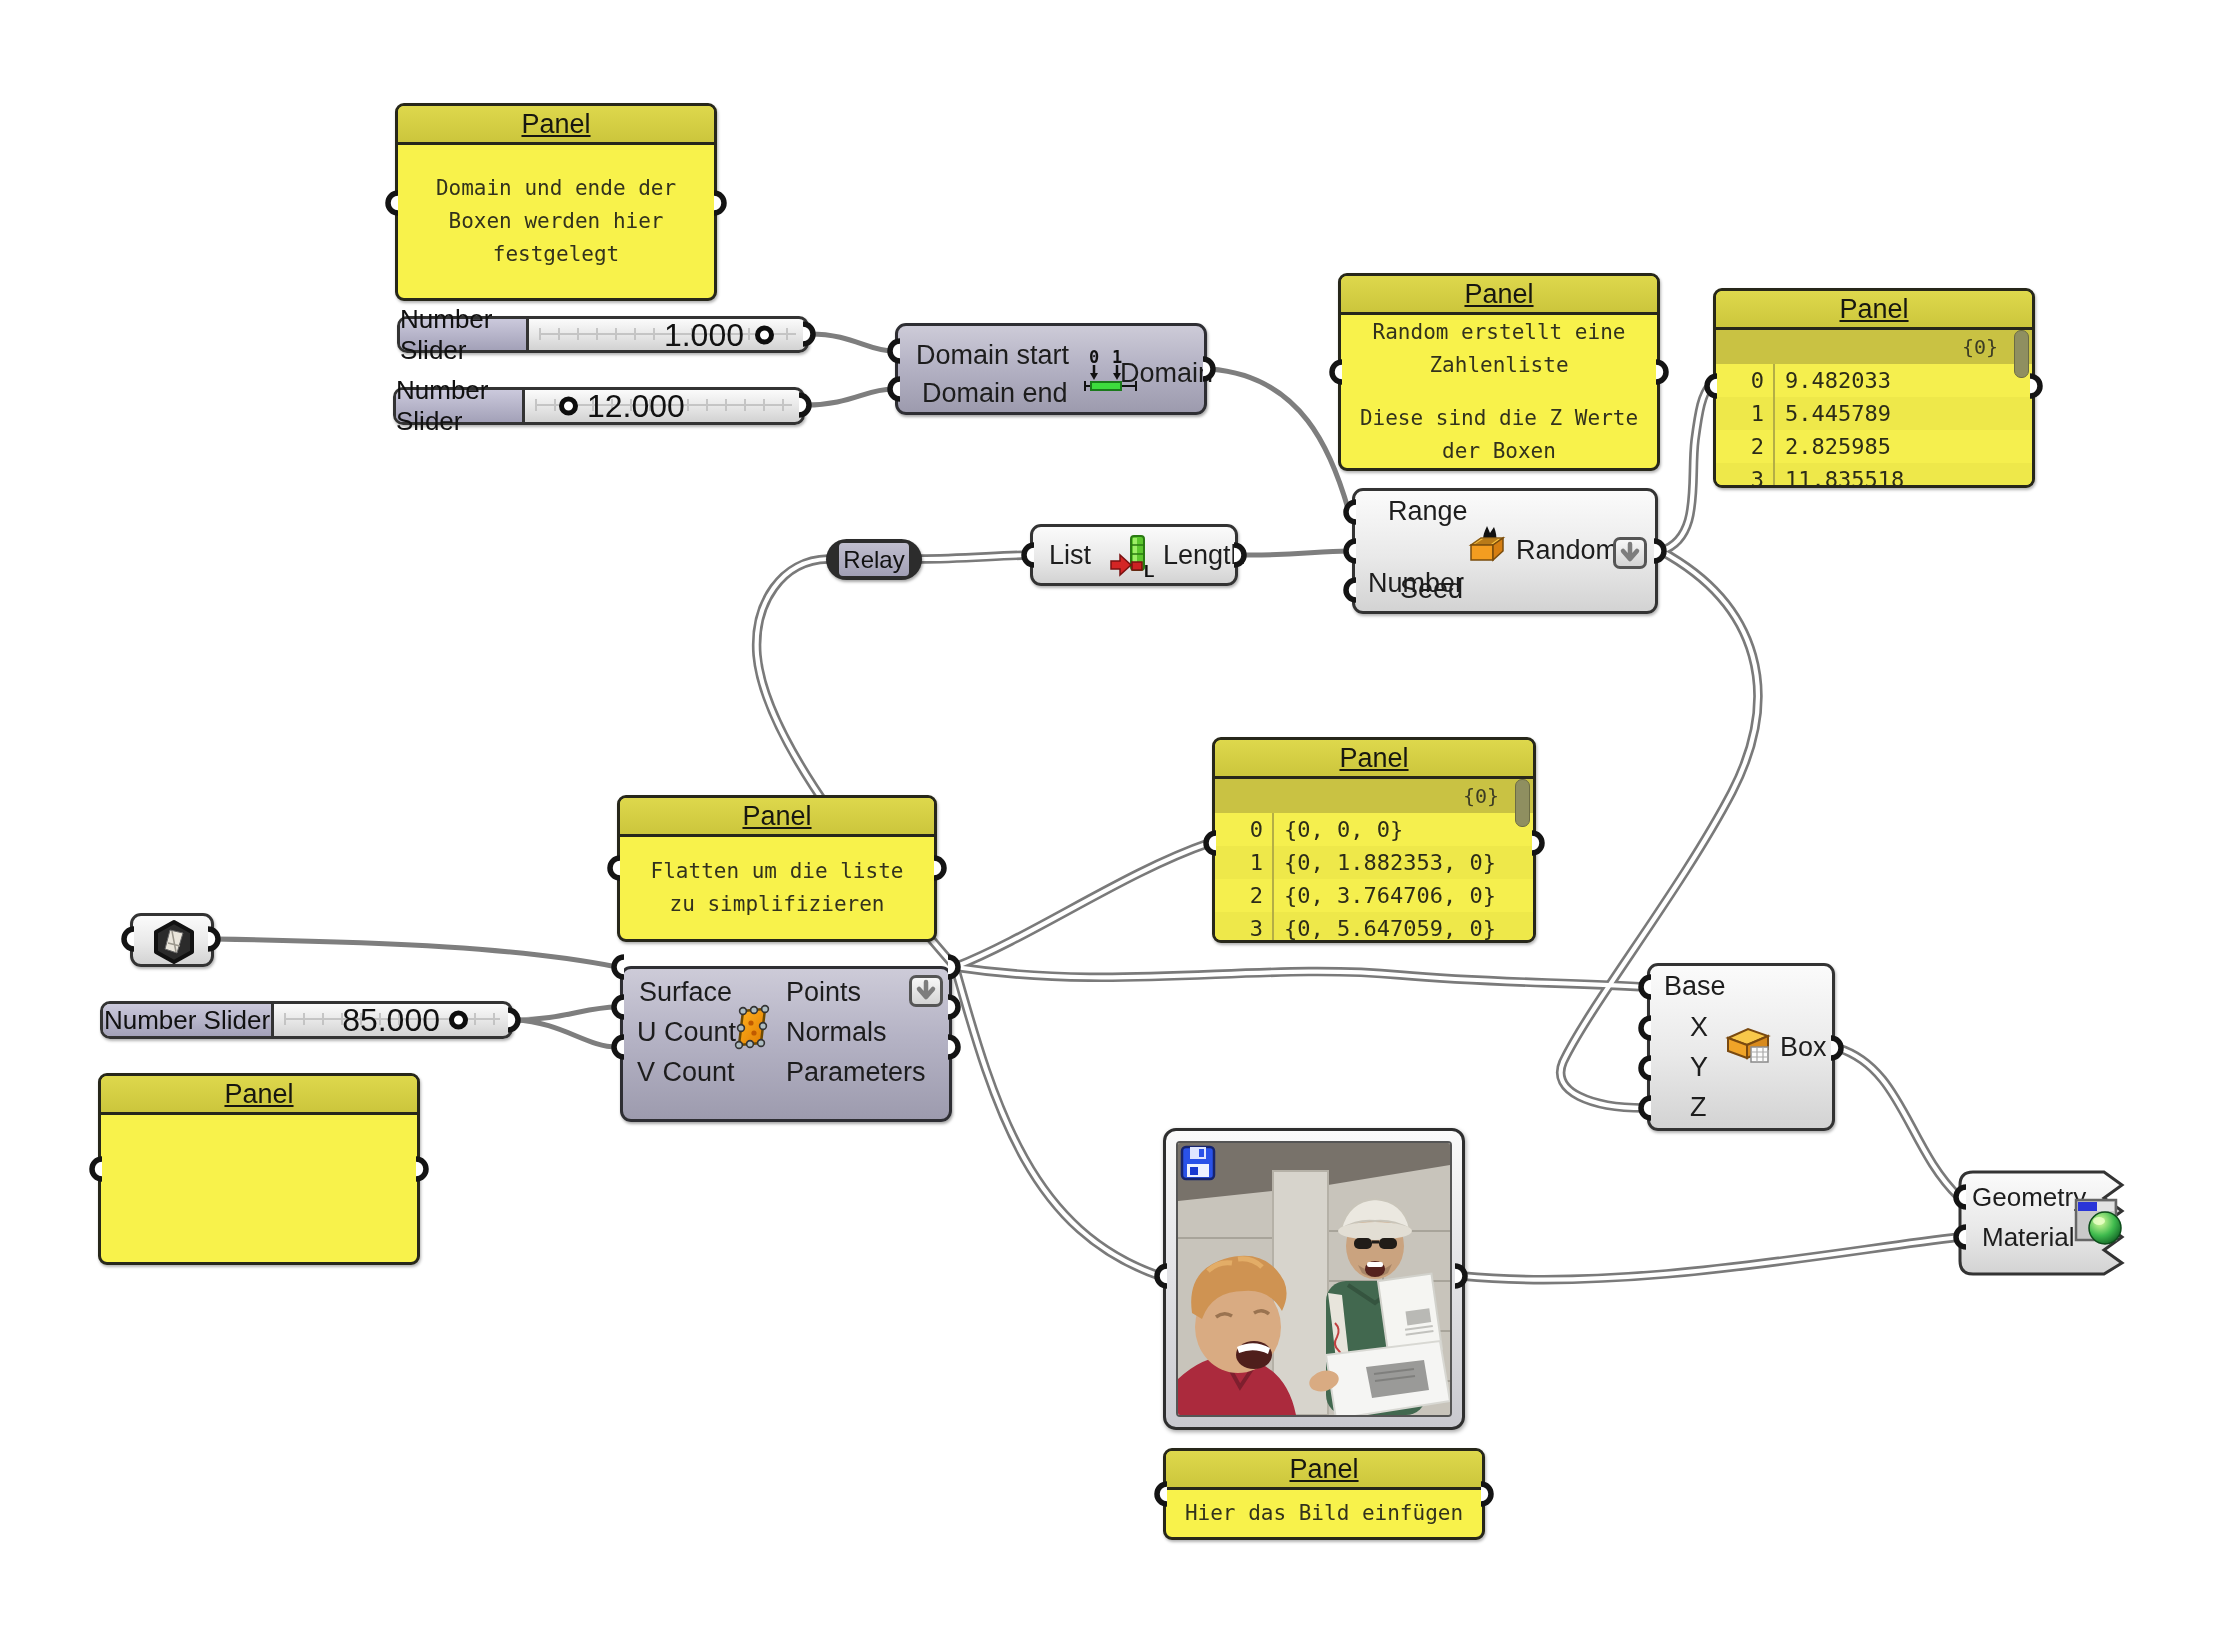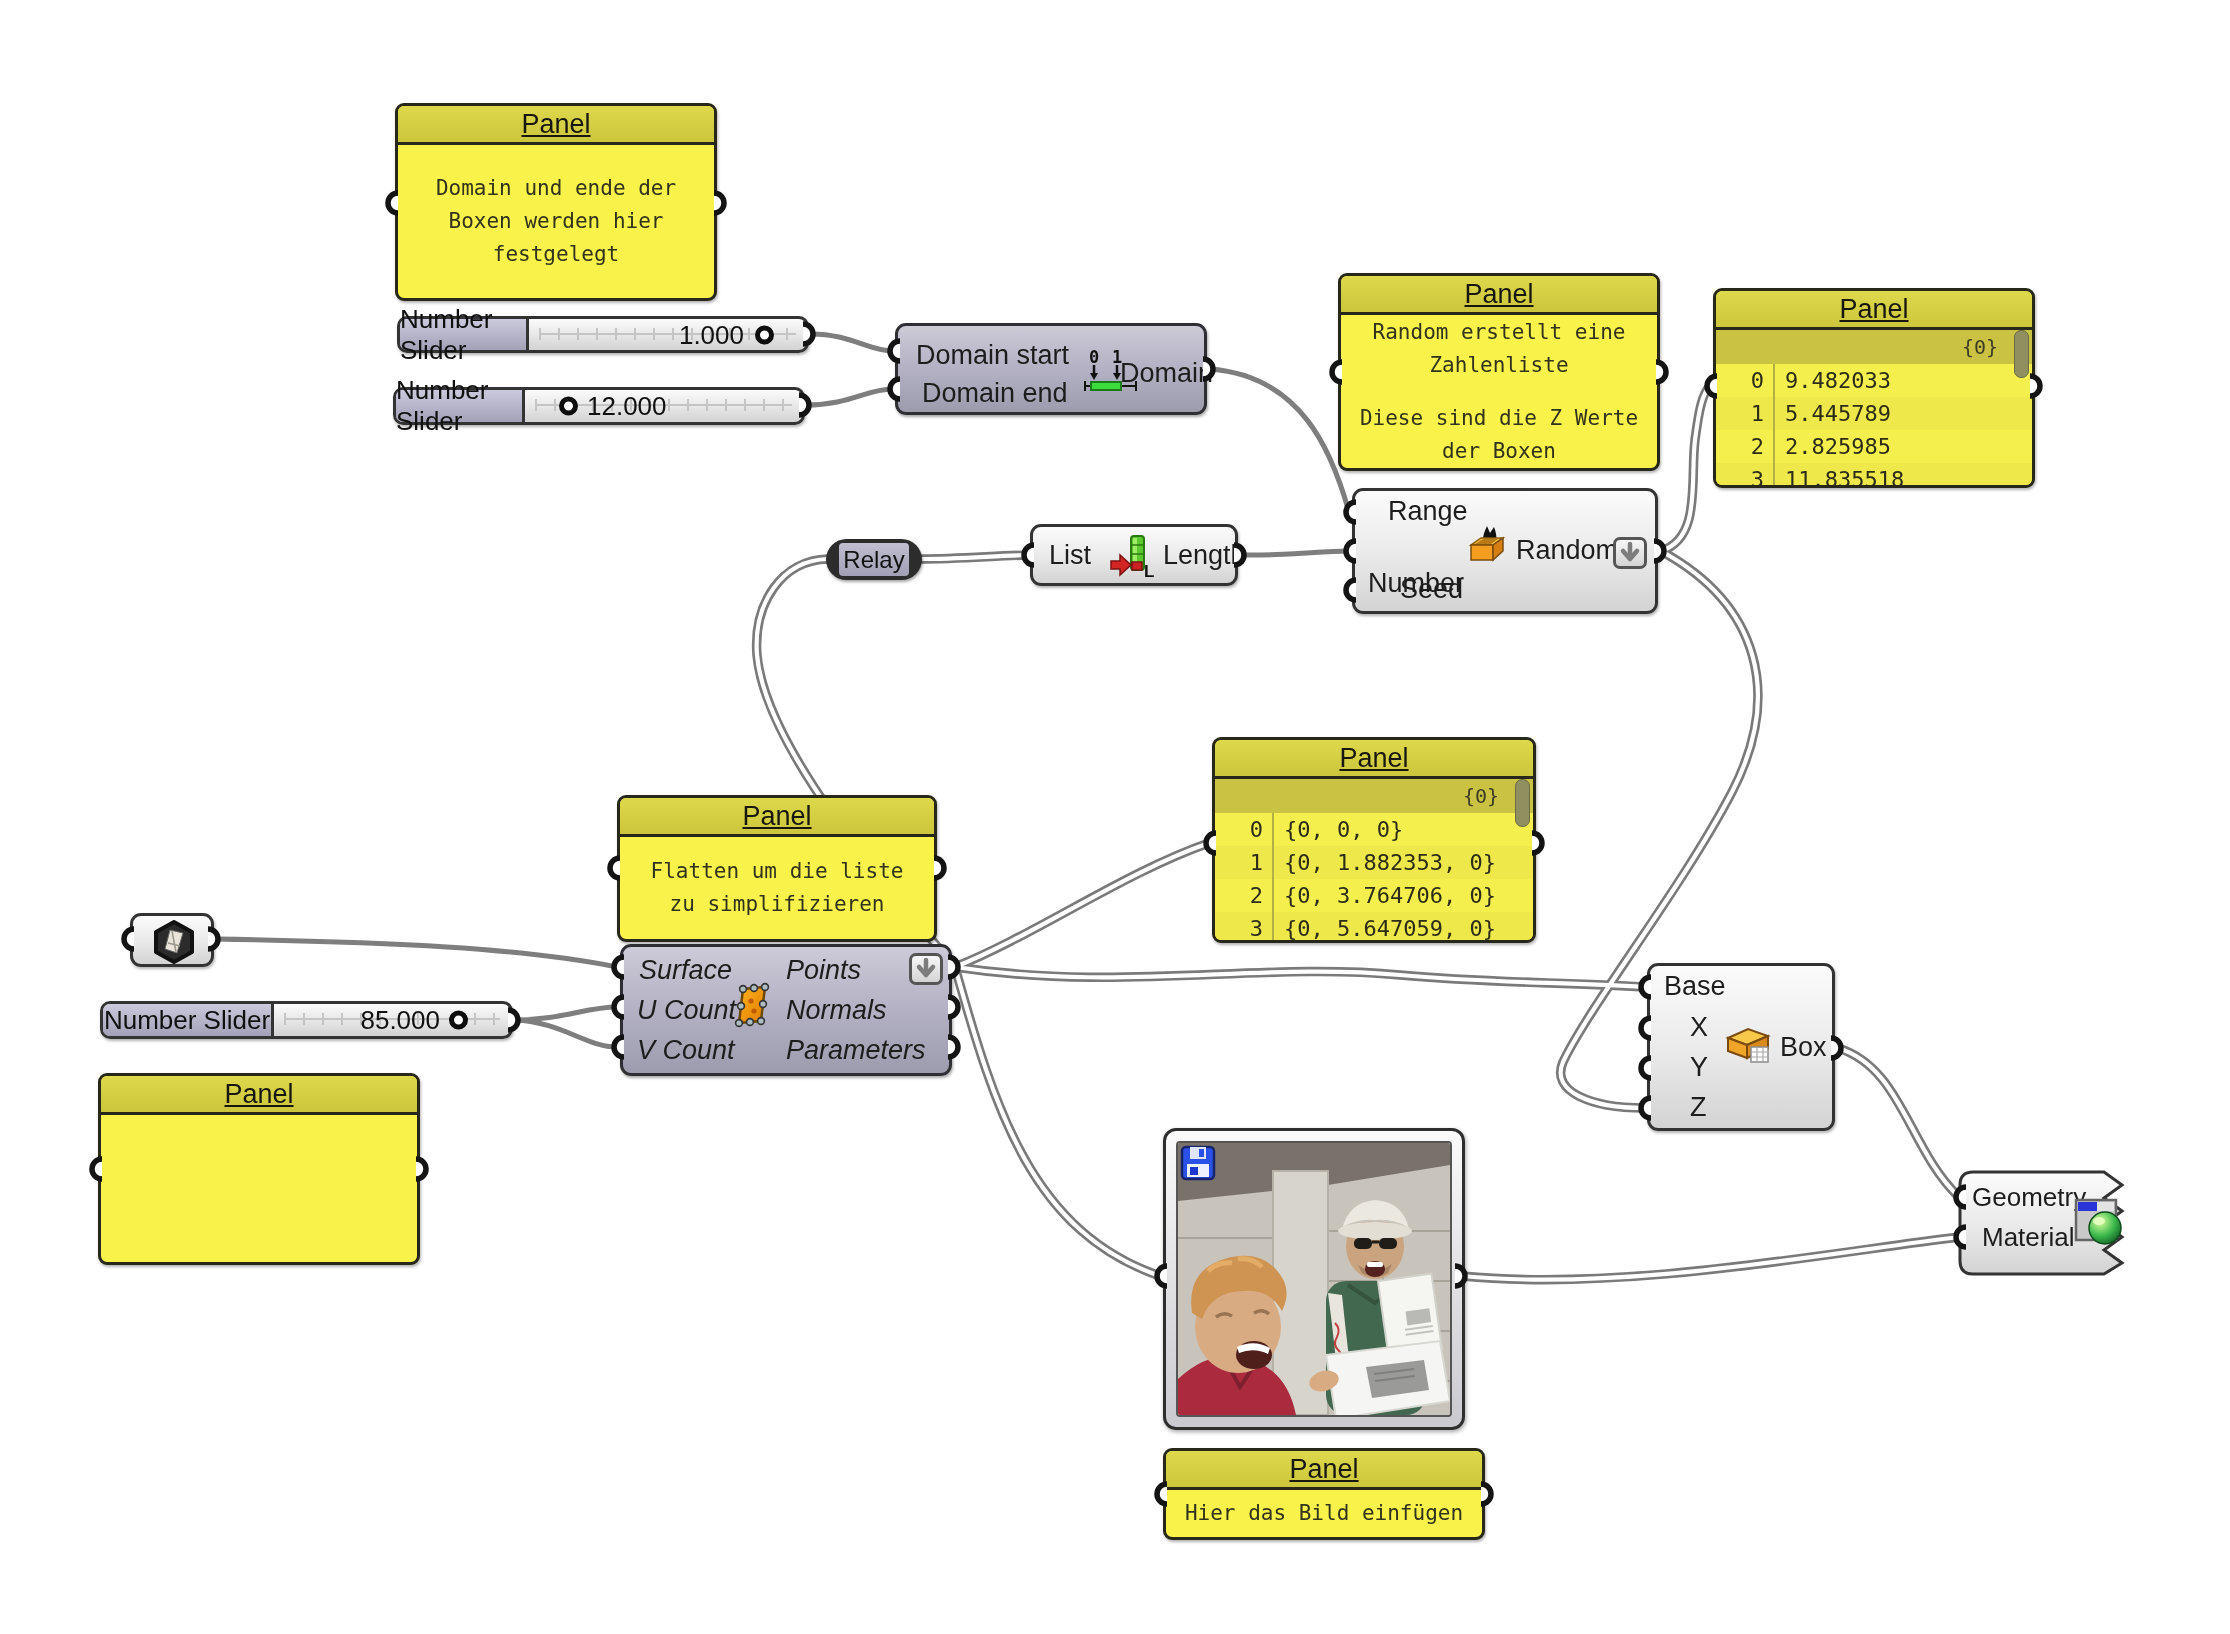--- a/index.html
+++ b/index.html
@@ -51,7 +51,7 @@
   .ticks{position:absolute;left:10px;right:10px;top:50%;height:12px;transform:translateY(-7px);
          background:repeating-linear-gradient(90deg,#b9b9b9 0 2px,transparent 2px 19px);opacity:.75;}
   .ticks::before{content:"";position:absolute;left:0;right:0;top:5px;height:2px;background:#b9b9b9;}
-  .slider-value{position:absolute;top:50%;transform:translateY(-50%);font-size:26px;color:#111;
+  .slider-value{position:absolute;top:50%;transform:translateY(-50%);font-size:32px;color:#111;
          background:transparent;z-index:2;}
   .knob{position:absolute;top:50%;width:19px;height:19px;transform:translateY(-50%);
         border:5.5px solid #0d0d0d;border-radius:50%;background:#fff;box-sizing:border-box;z-index:3;}

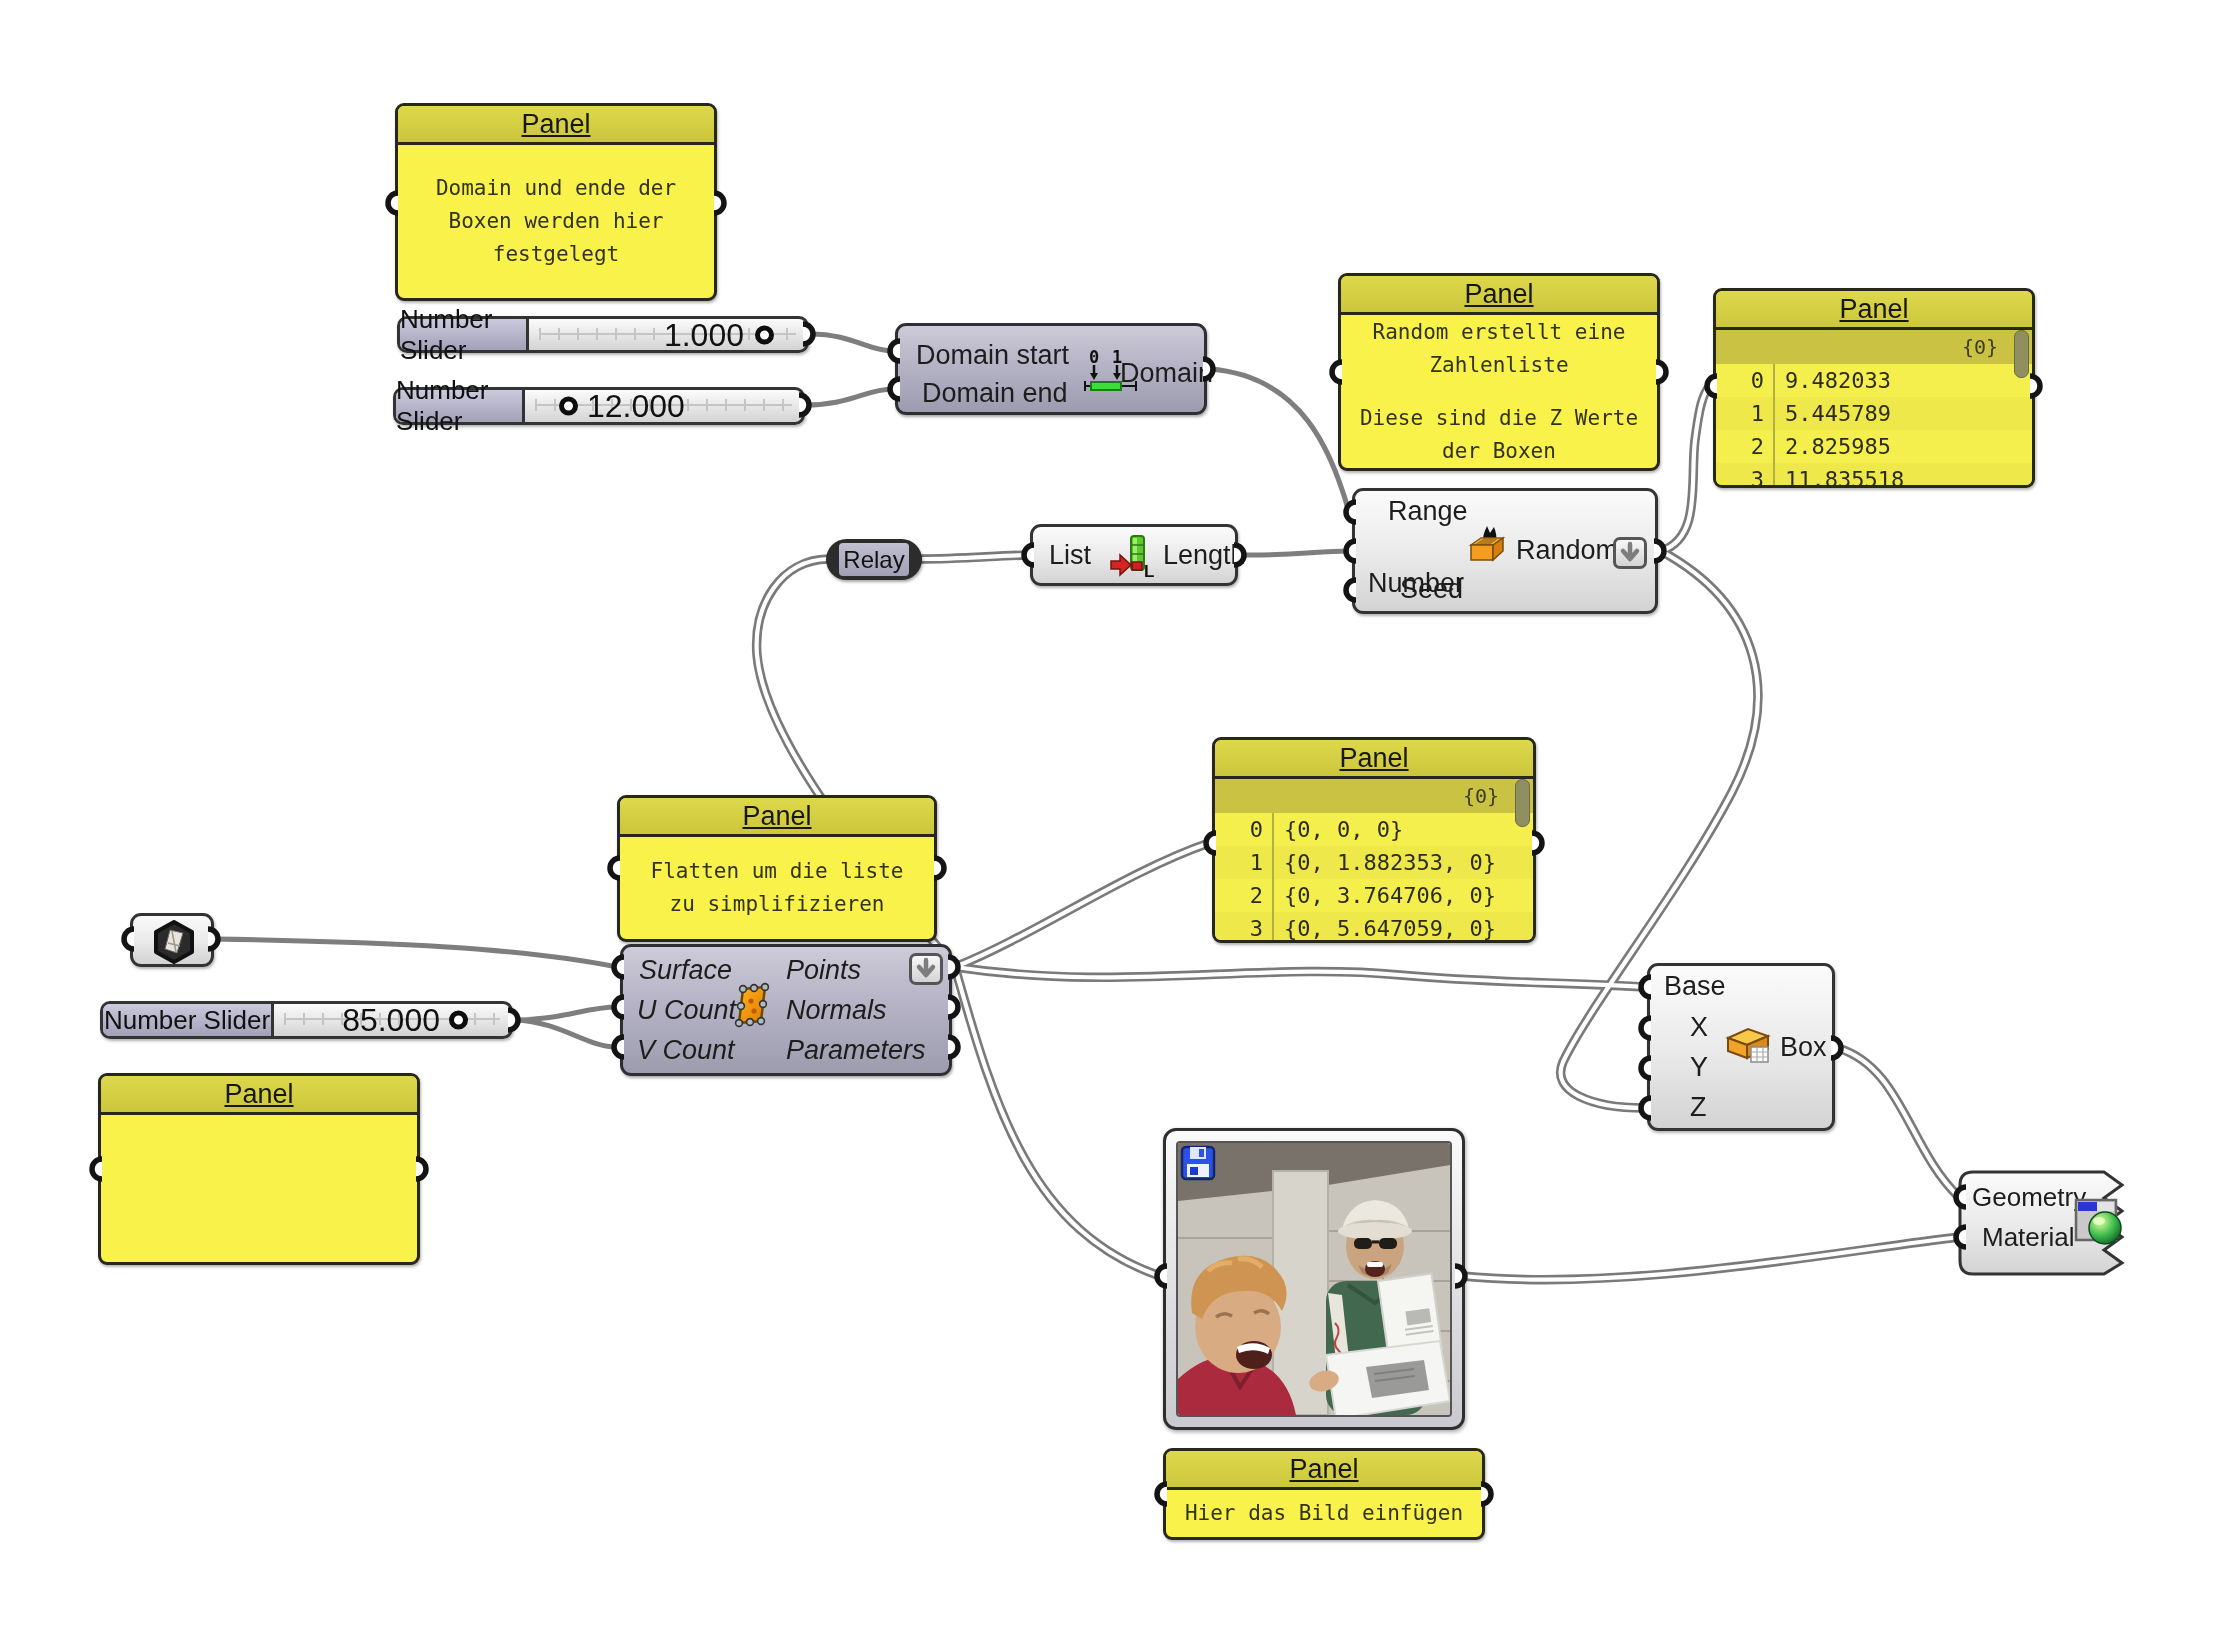--- a/index.html
+++ b/index.html
@@ -279,7 +279,7 @@
   <div class="gpanel-header">Panel</div>
 </div>
 
-<div class="node node-dark node-layer" style="left:620px;top:944px;width:332px;height:132px;font-style:italic;">
+<div class="node node-dark node-layer" style="left:620px;top:966px;width:332px;height:156px;">
   <span class="lbl" style="left:16px;top:8px;">Surface</span>
   <span class="lbl" style="left:14px;top:48px;">U Count</span>
   <span class="lbl" style="left:14px;top:88px;">V Count</span>

